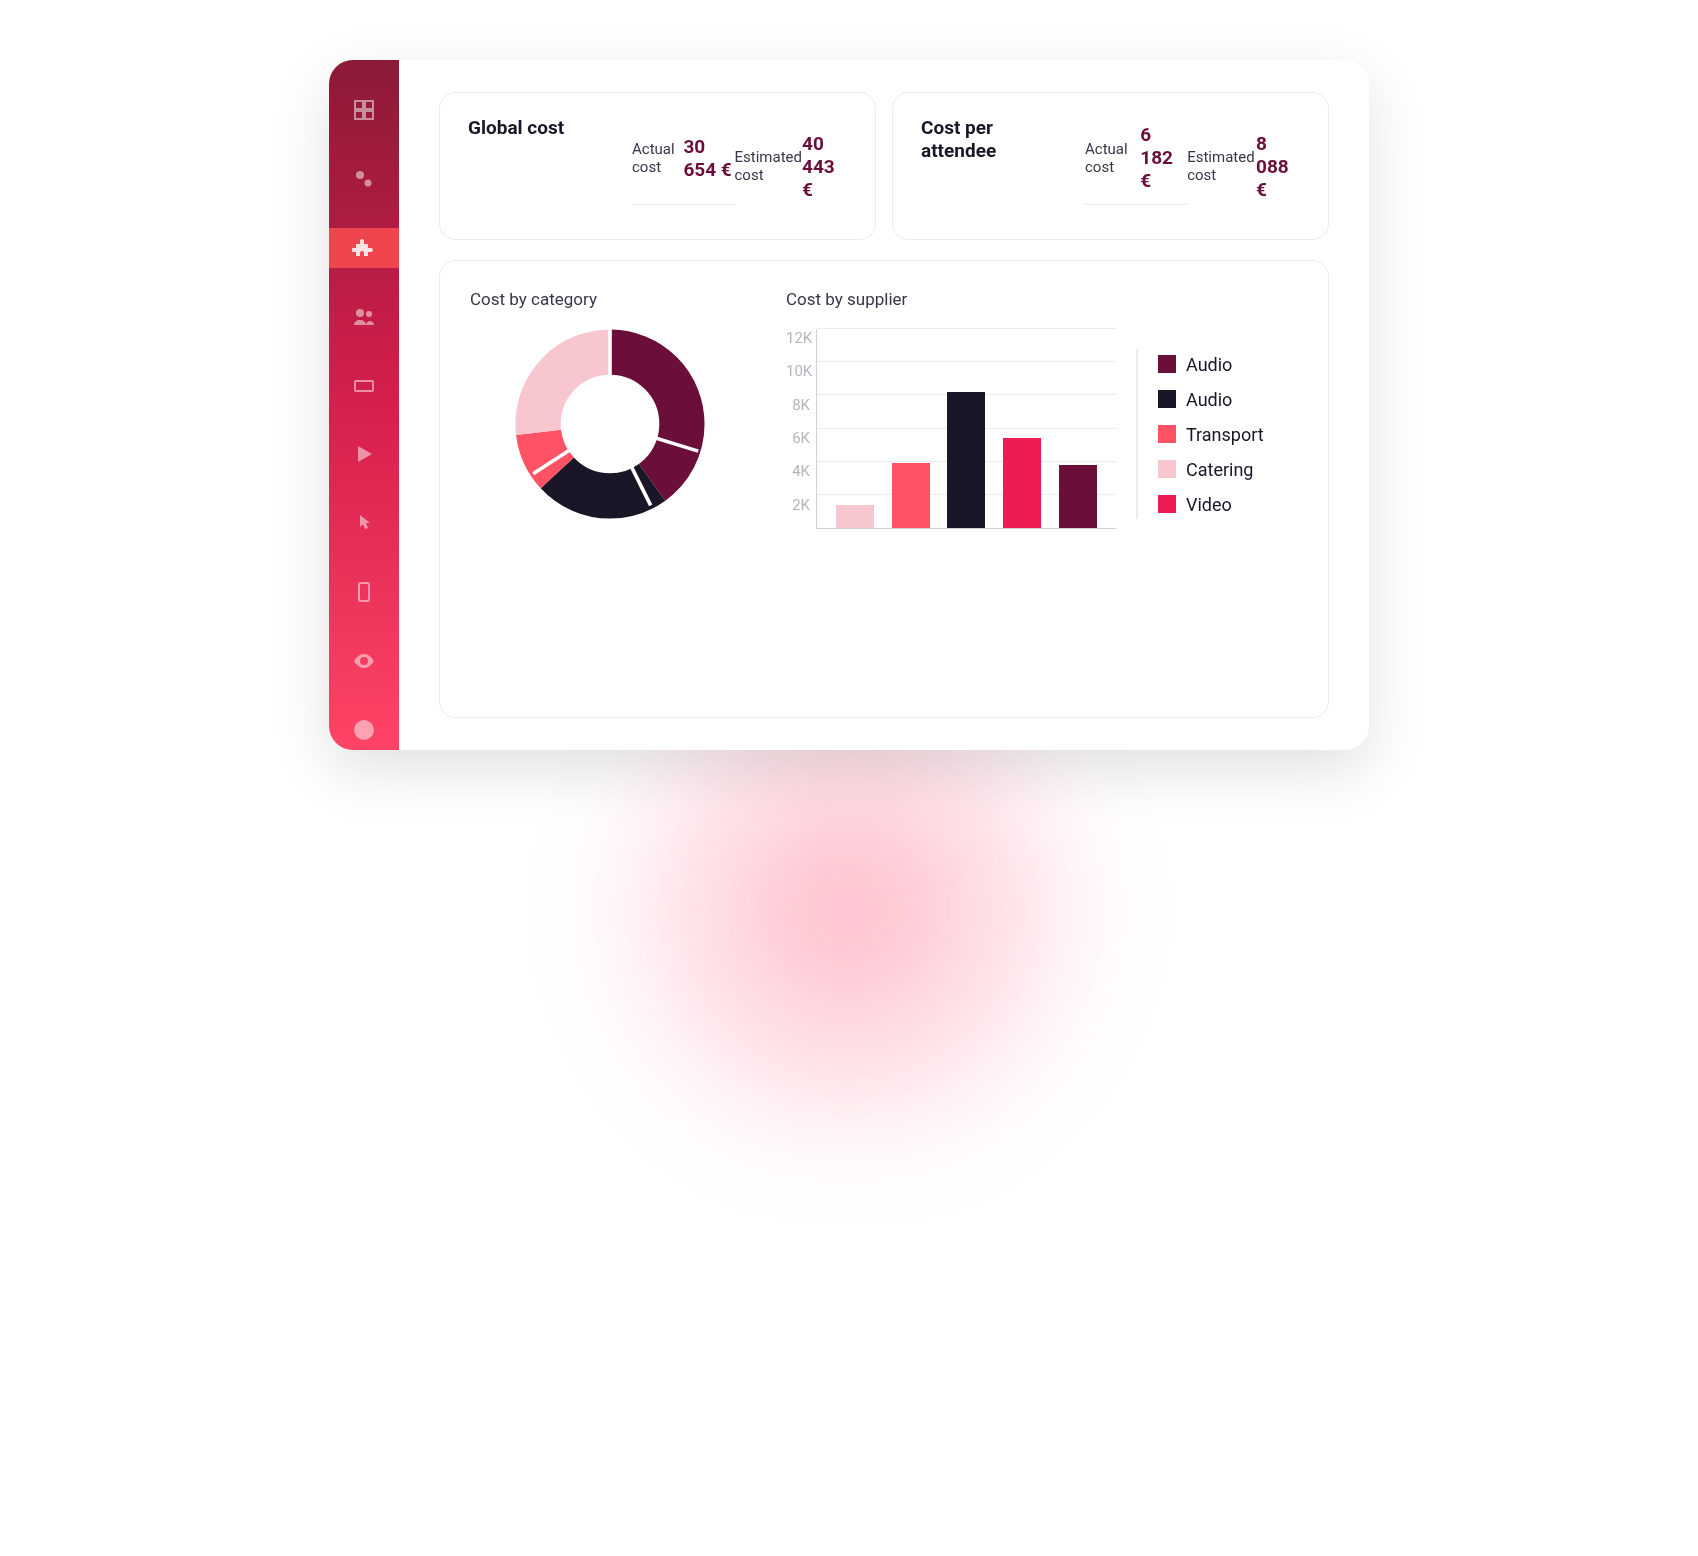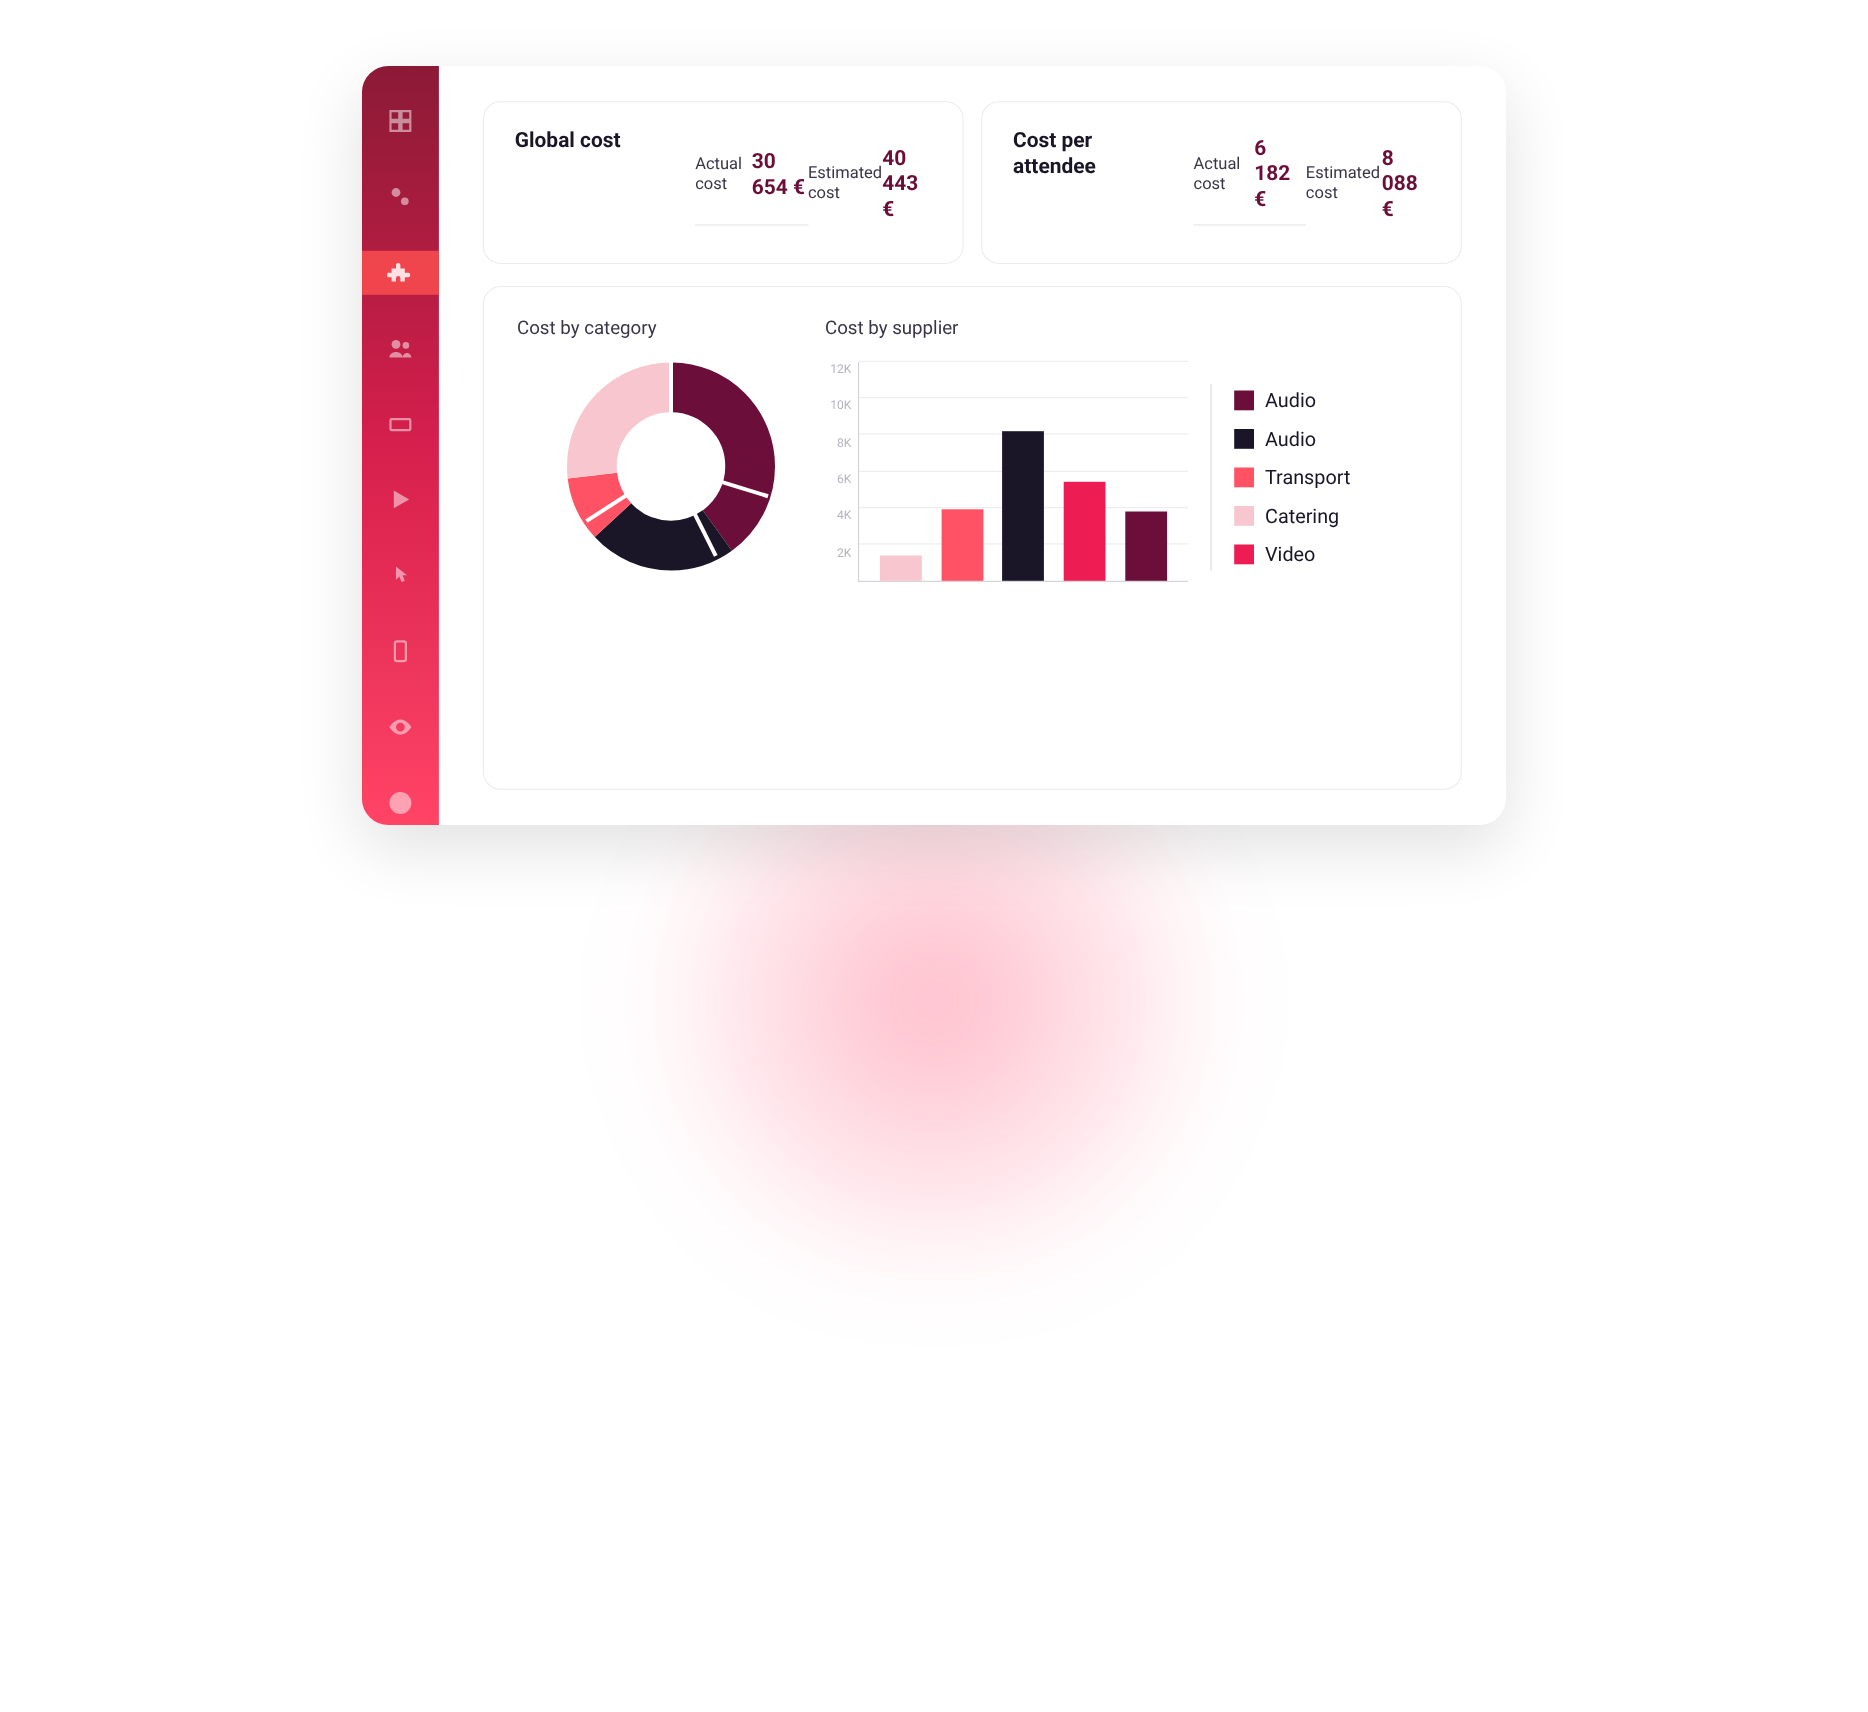--- a/index.html
+++ b/index.html
@@ -162,6 +162,7 @@
       border-radius: 16px;
       padding: 28px 30px;
       display: flex;
+      gap: 36px;
       flex: 1;
     }
     .chart-block { display: flex; flex-direction: column; }

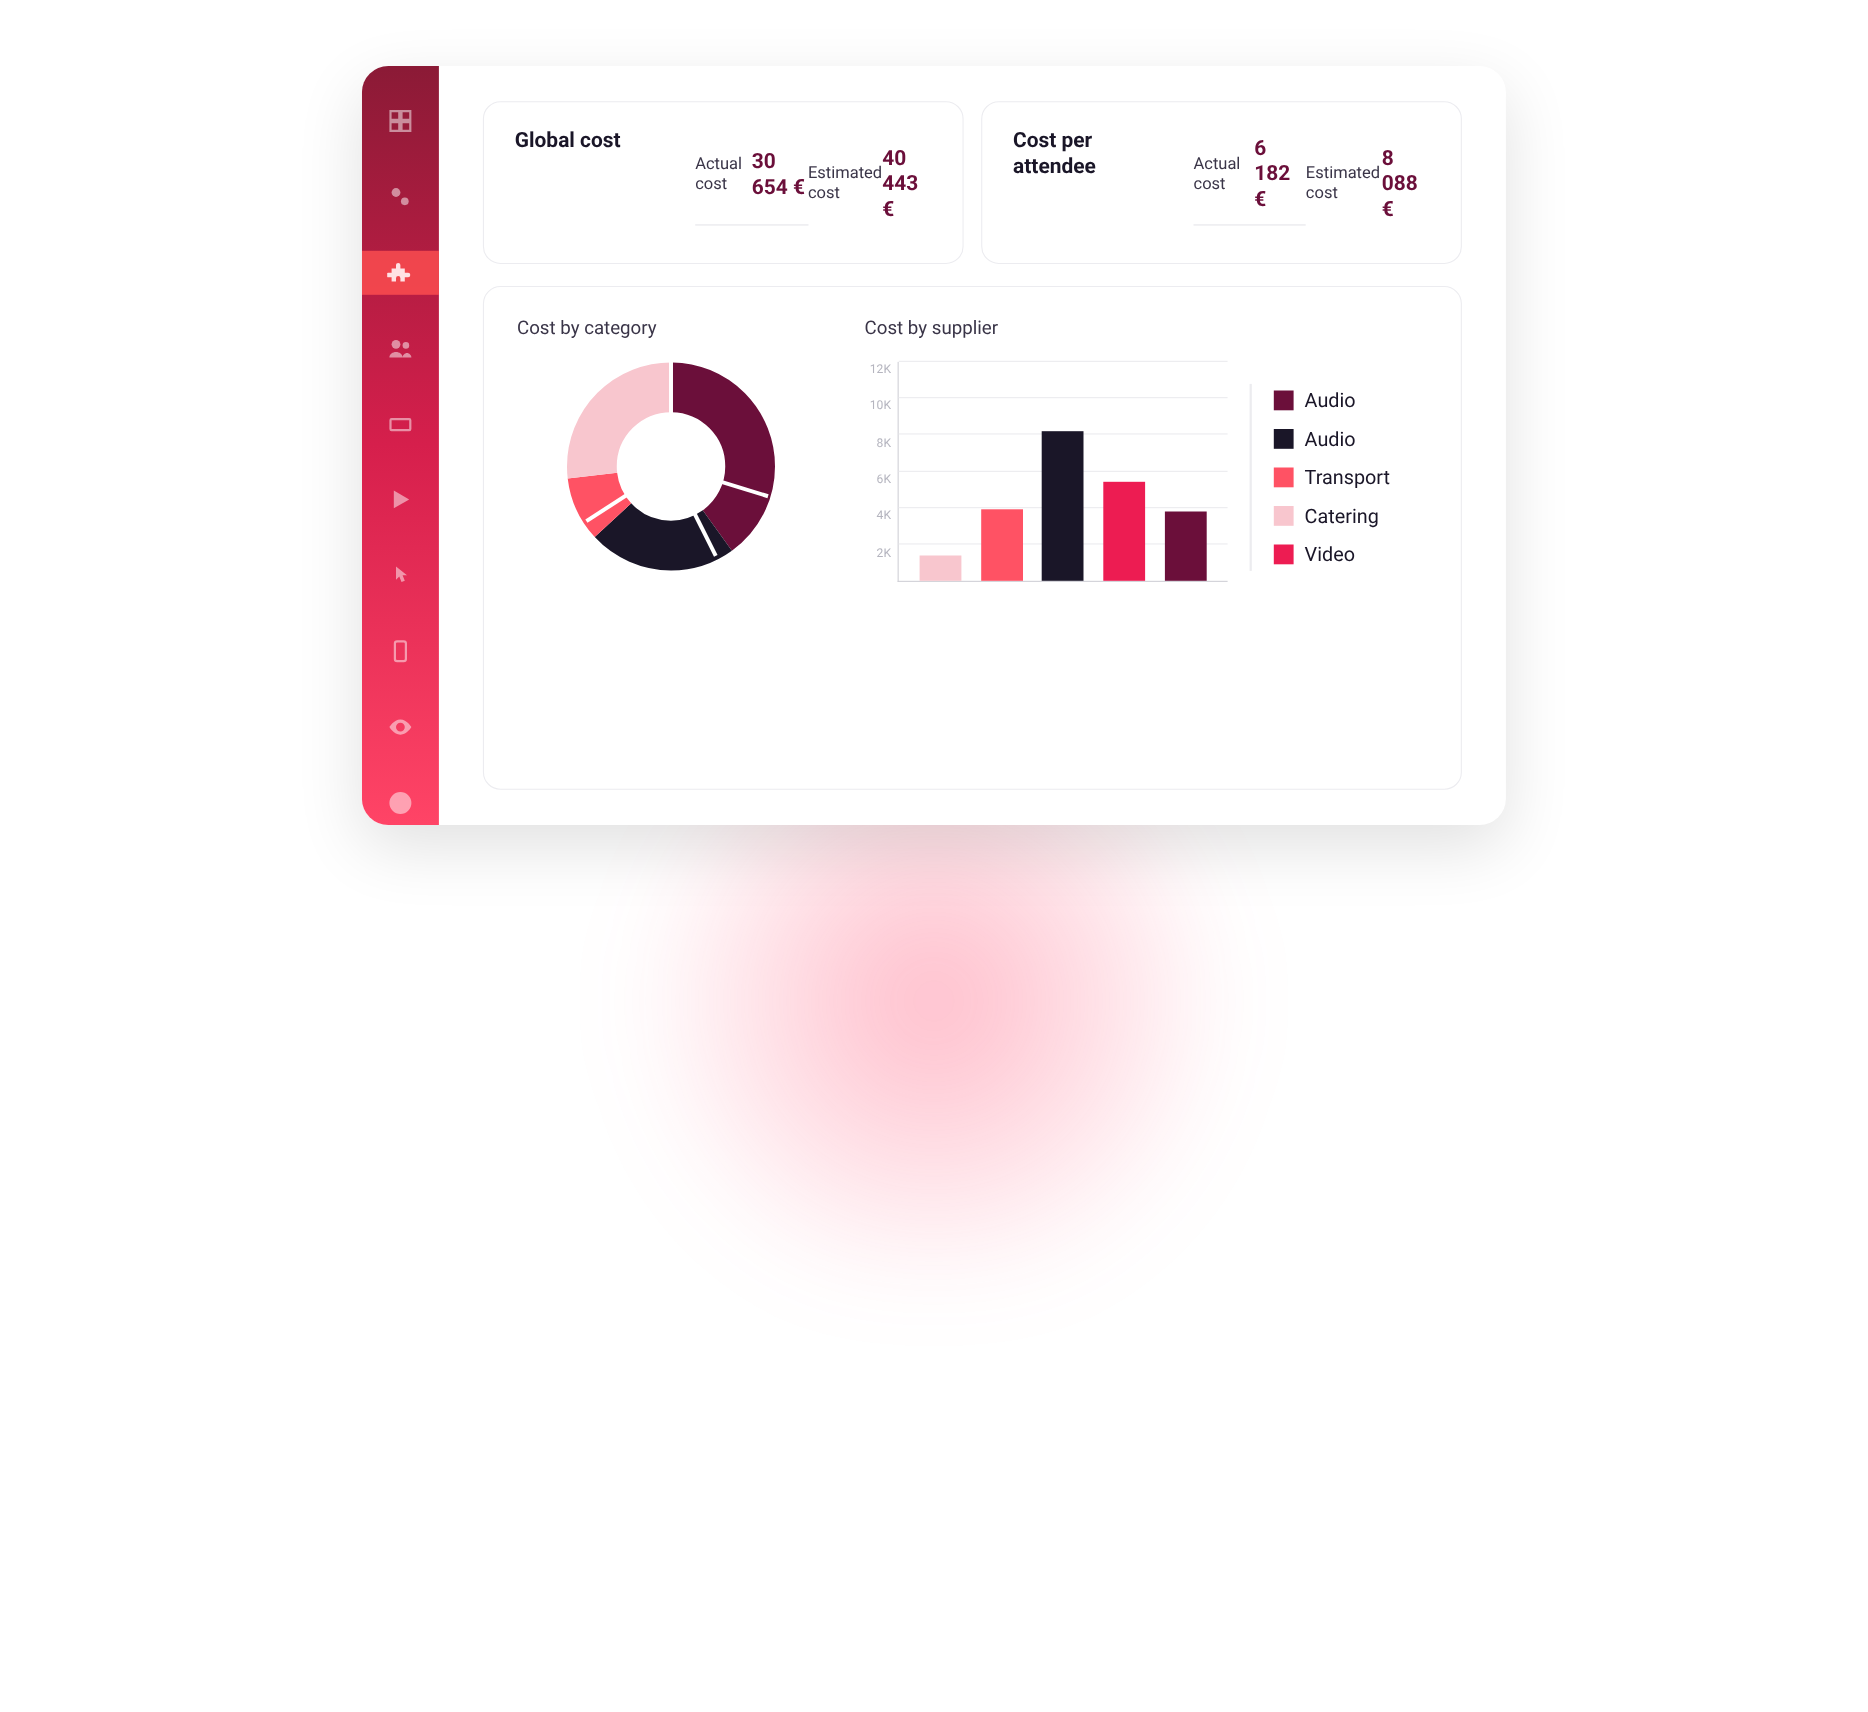--- a/index.html
+++ b/index.html
@@ -189,7 +189,7 @@
       display: flex;
       flex-direction: column;
       justify-content: space-between;
-      font-size: 11px;
+      font-size: 15px;
       color: #b5b5bf;
       text-align: right;
       padding-right: 4px;

